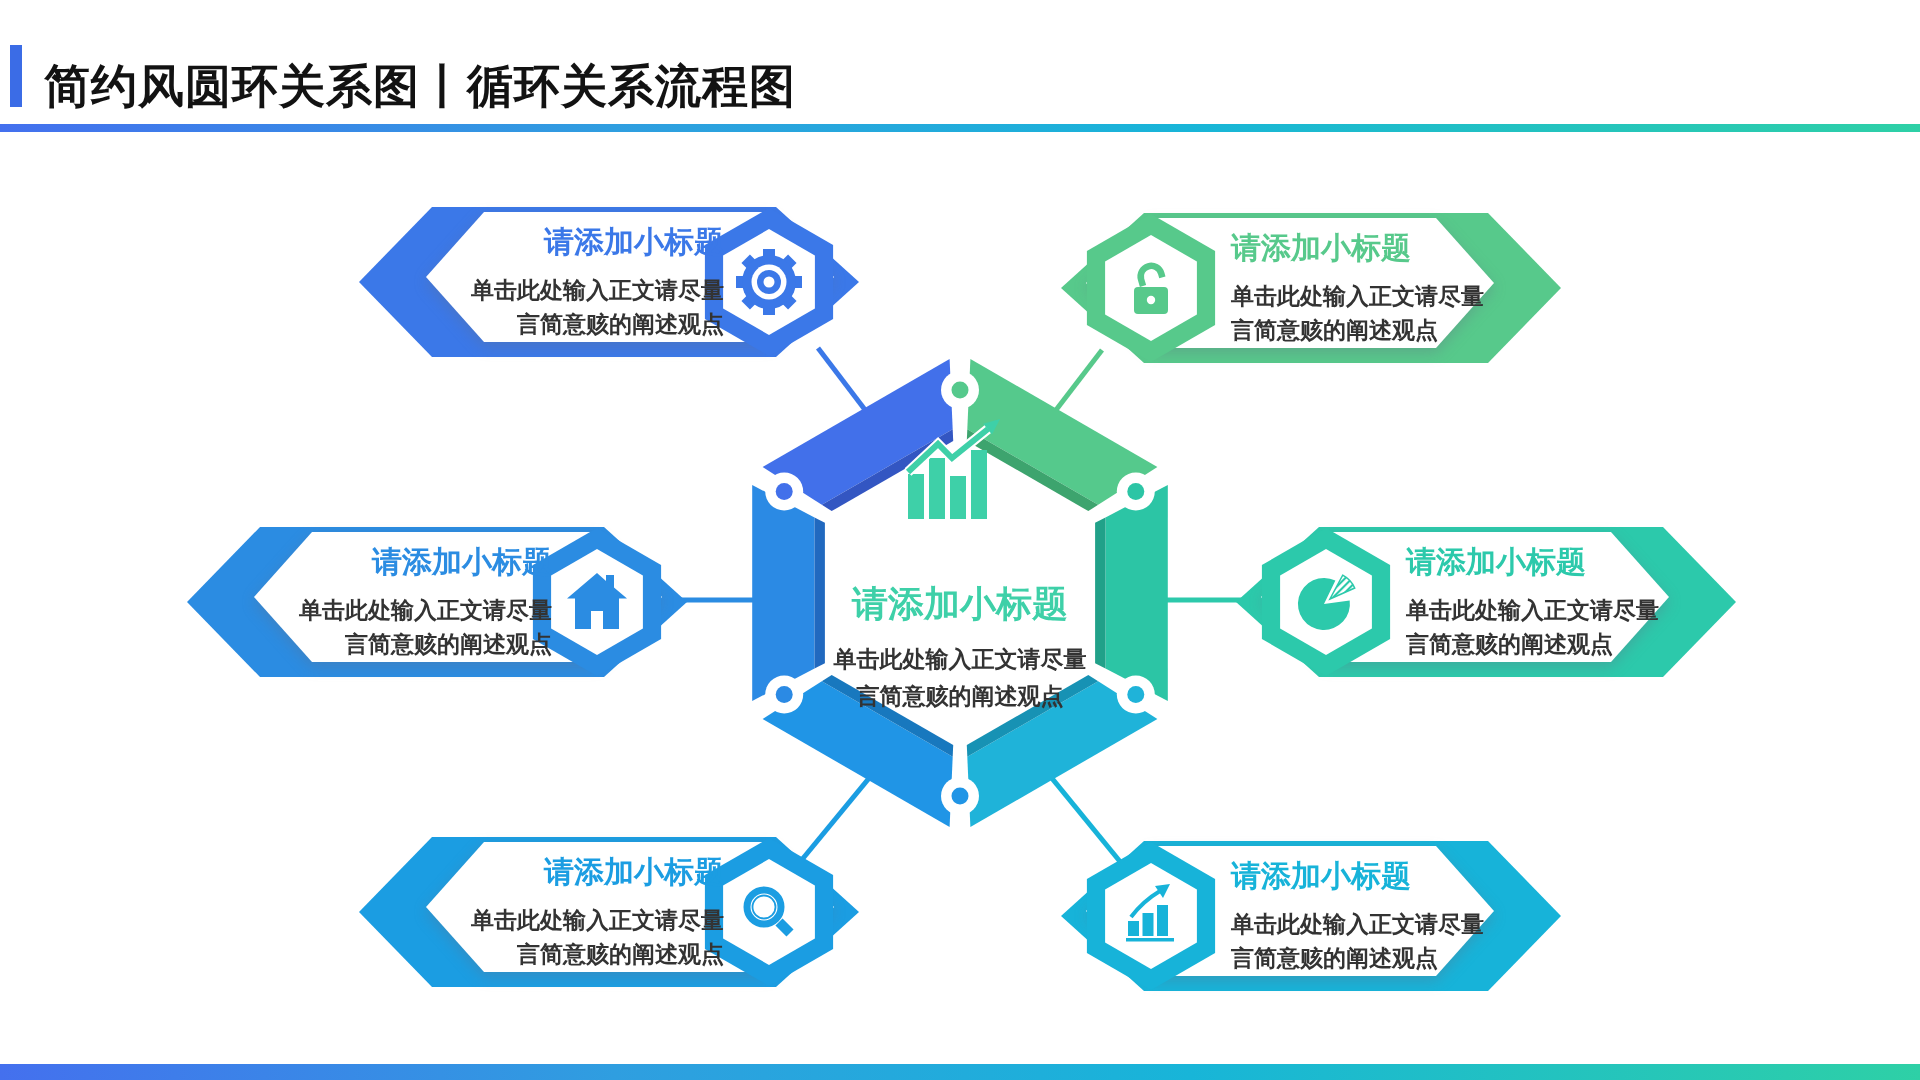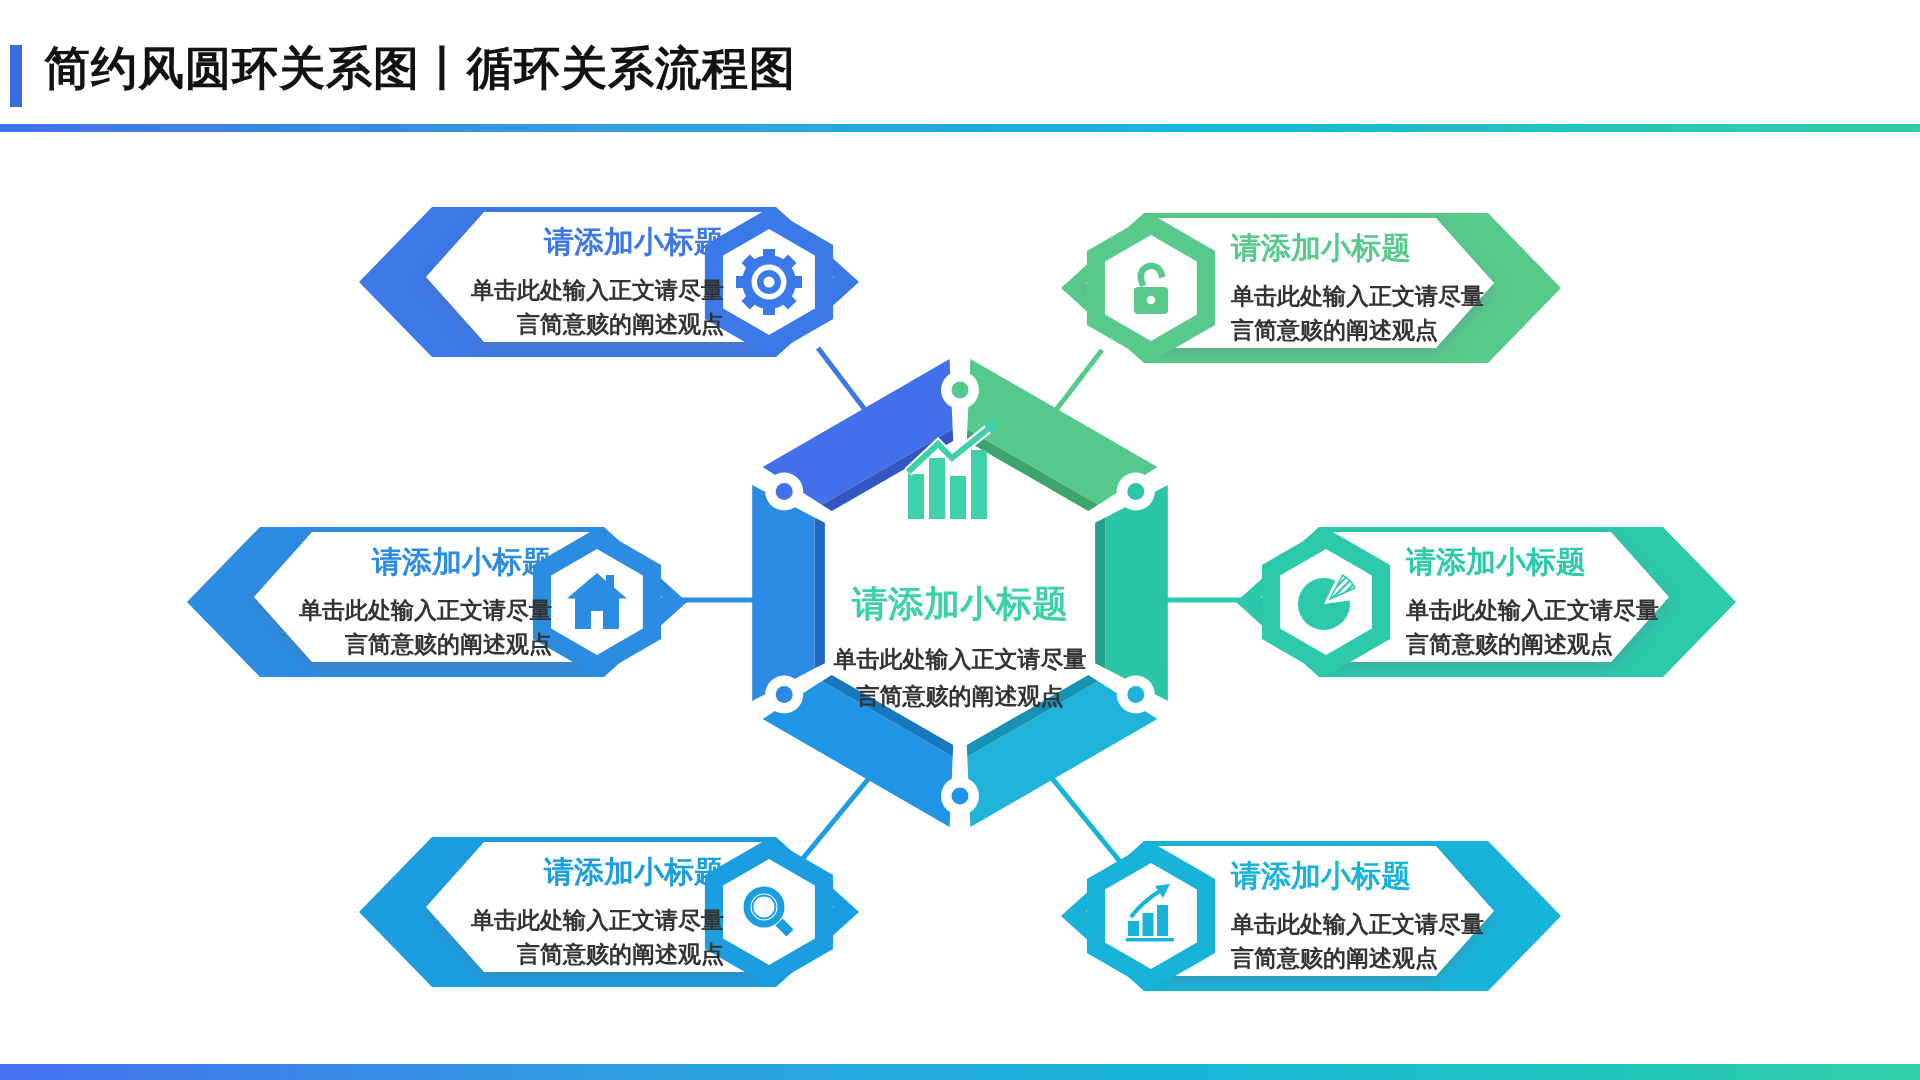--- a/index.html
+++ b/index.html
@@ -7,7 +7,7 @@
         font-family:"Liberation Sans","DejaVu Sans",sans-serif;}
   
   .accent-bar{position:absolute;left:10px;top:45px;width:12px;height:62px;background:var(--accent);}
-  .page-title{position:absolute;left:44px;top:38px;margin:0;font-size:46px;font-weight:bold;
+  .page-title{position:absolute;left:44px;top:56px;margin:0;font-size:46px;font-weight:bold;
               color:var(--header-text);letter-spacing:1px;white-space:nowrap;}
   .top-divider{position:absolute;left:0;top:124px;width:1920px;height:8px;
       background:linear-gradient(90deg,var(--grad-left) 0%,#2f9ee0 32%,var(--grad-mid) 62%,var(--grad-right) 100%);}

